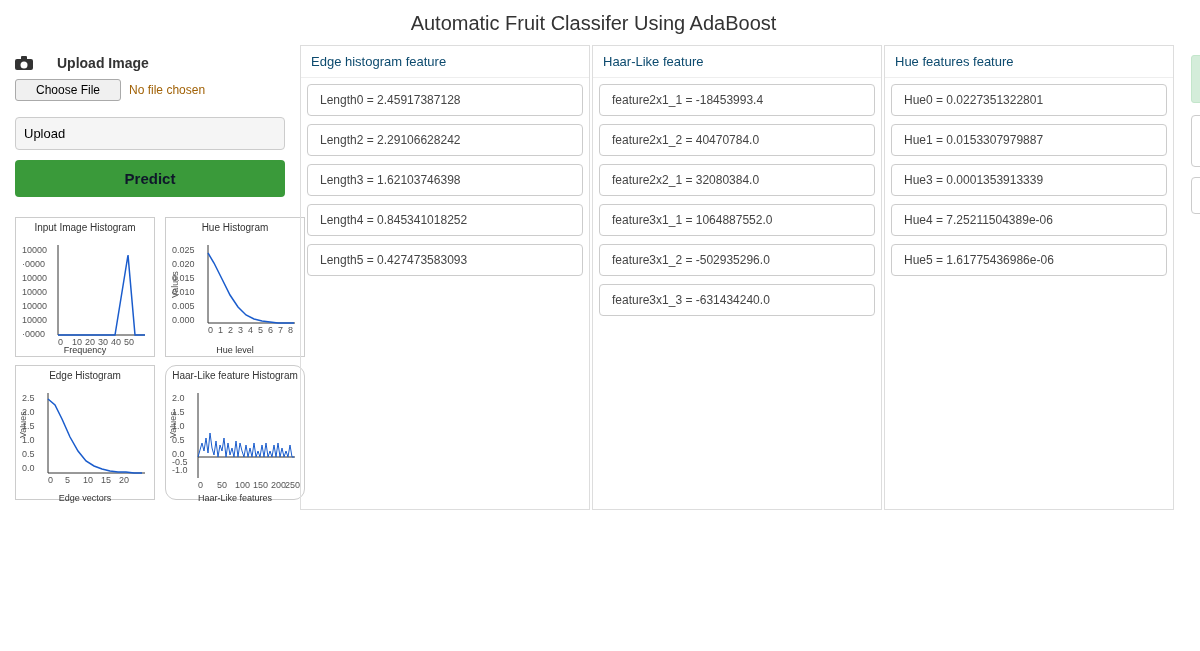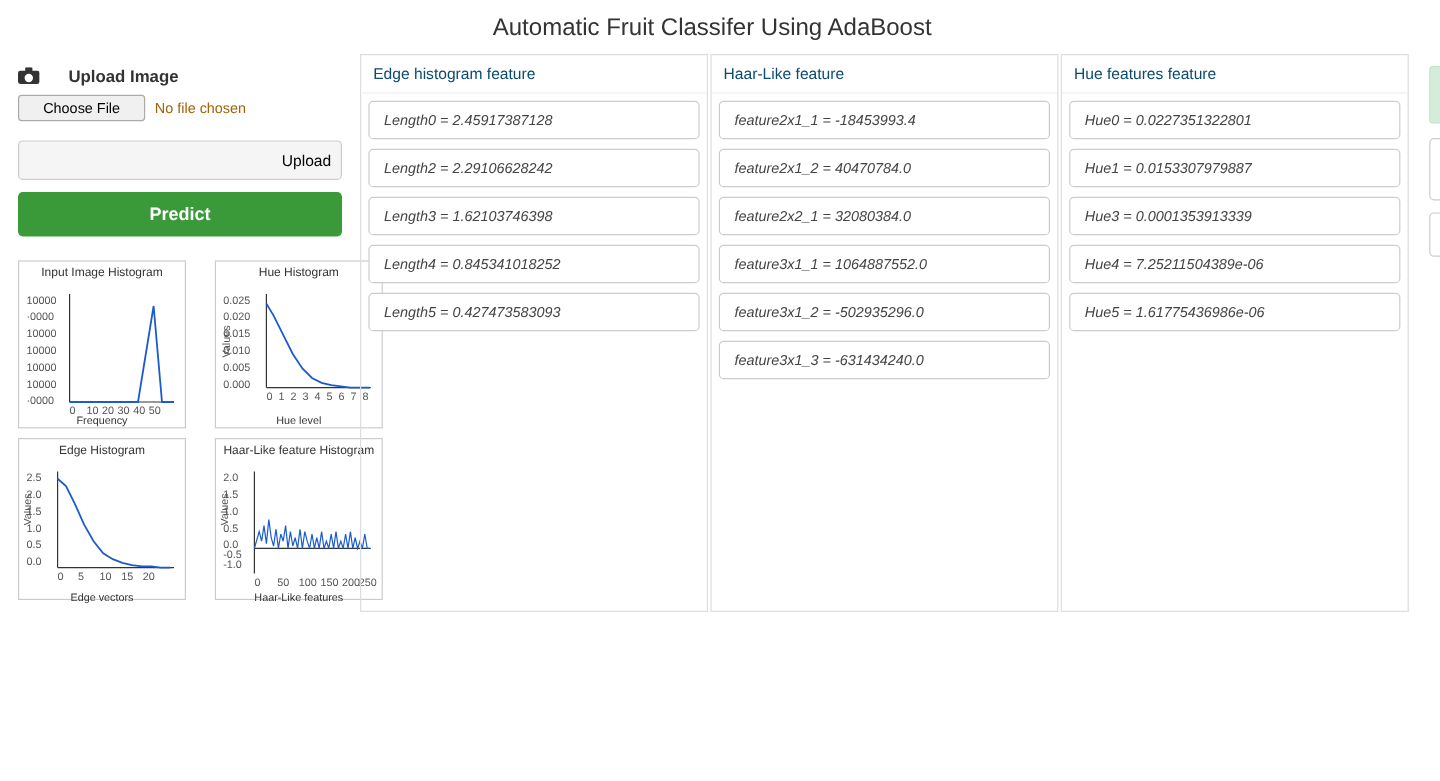--- a/index.html
+++ b/index.html
@@ -150,7 +150,6 @@
       font-size: 12px;
       color: #444;
       background: #fff;
-      font-style: italic;
     }
 
     

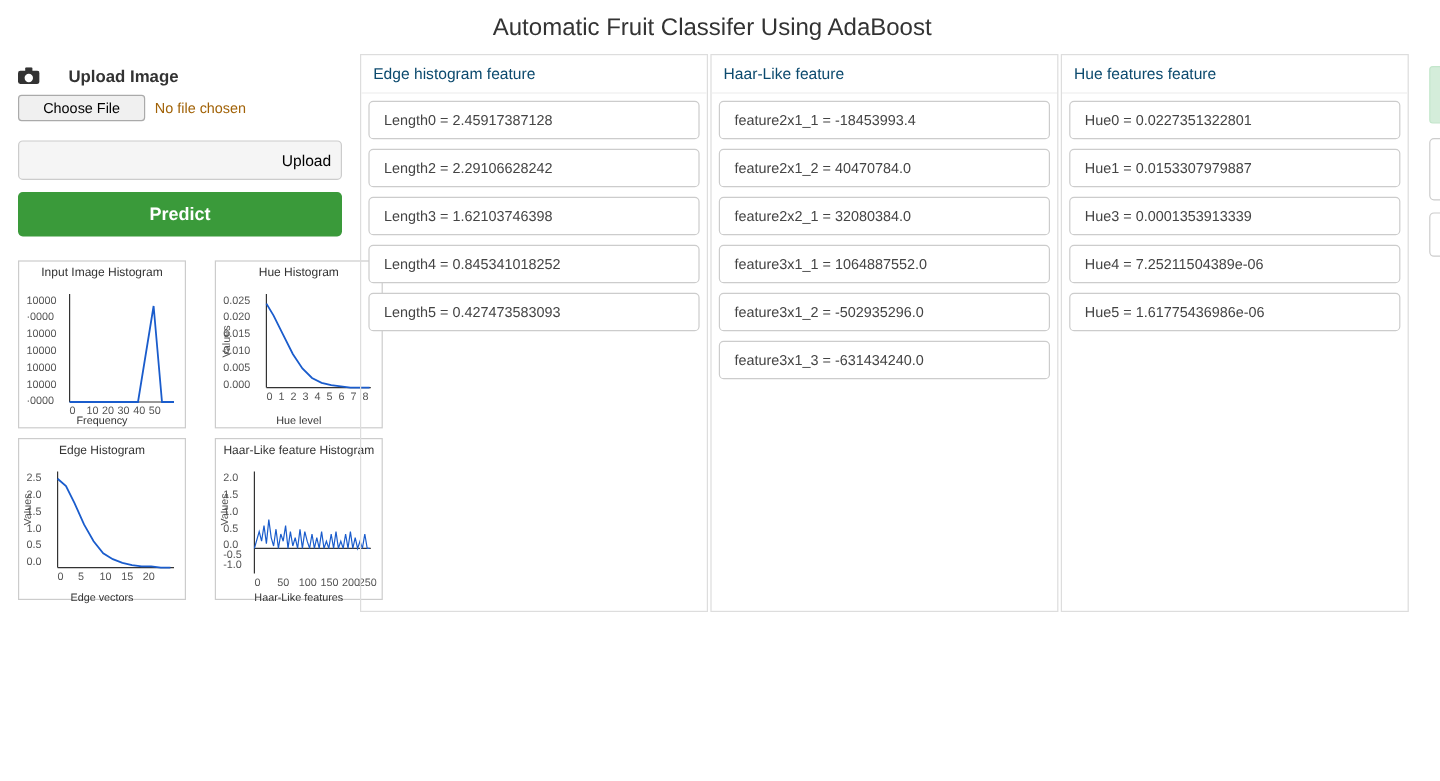--- a/index.html
+++ b/index.html
@@ -70,7 +70,7 @@
       cursor: pointer;
       font-size: 13px;
       margin-bottom: 10px;
-      text-align: right;
+      text-align: left;
     }
 
     .predict-btn {

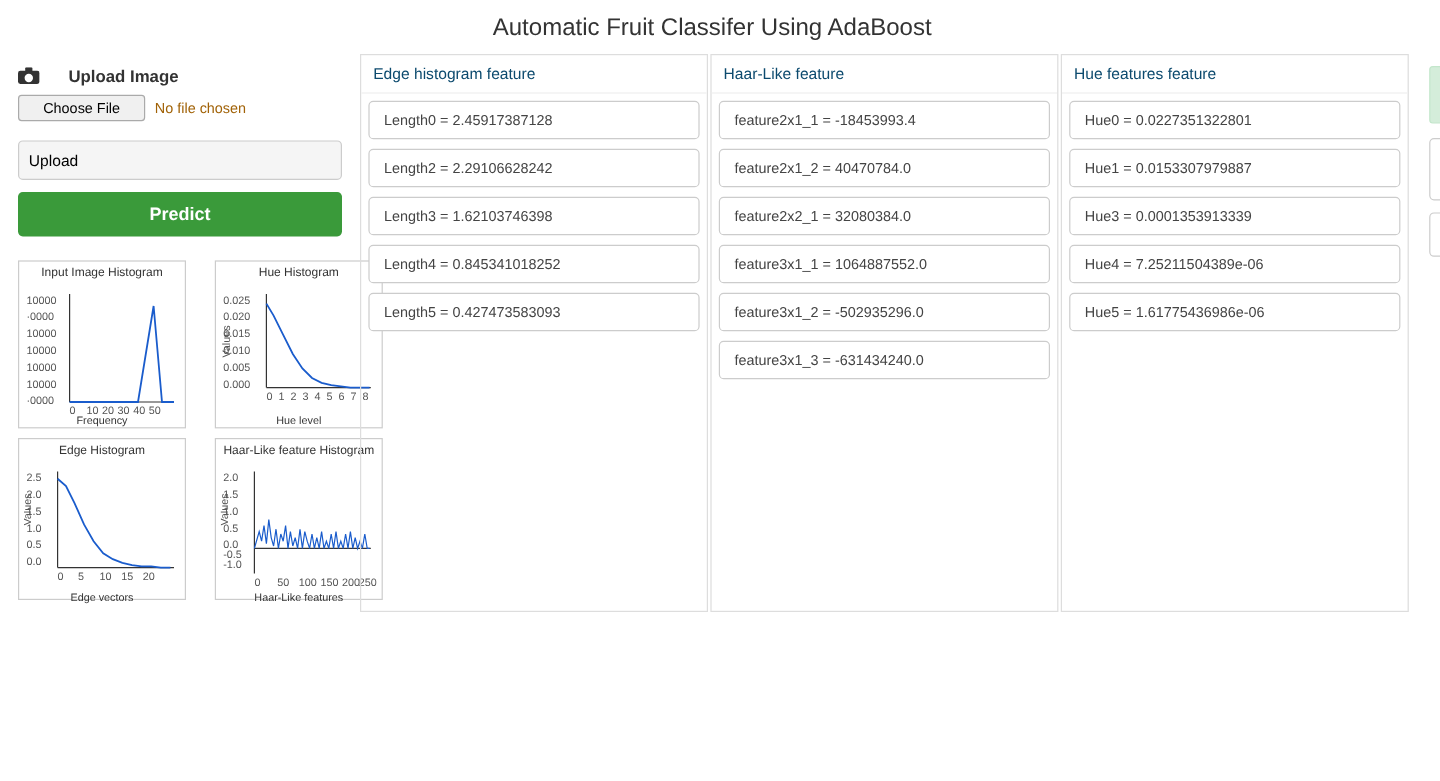--- a/index.html
+++ b/index.html
@@ -78,7 +78,7 @@
       width: 100%;
       padding: 10px;
       background: #3a9a3a;
-      color: #ffffff;
+      color: #0f172a;
       border: none;
       border-radius: 4px;
       cursor: pointer;

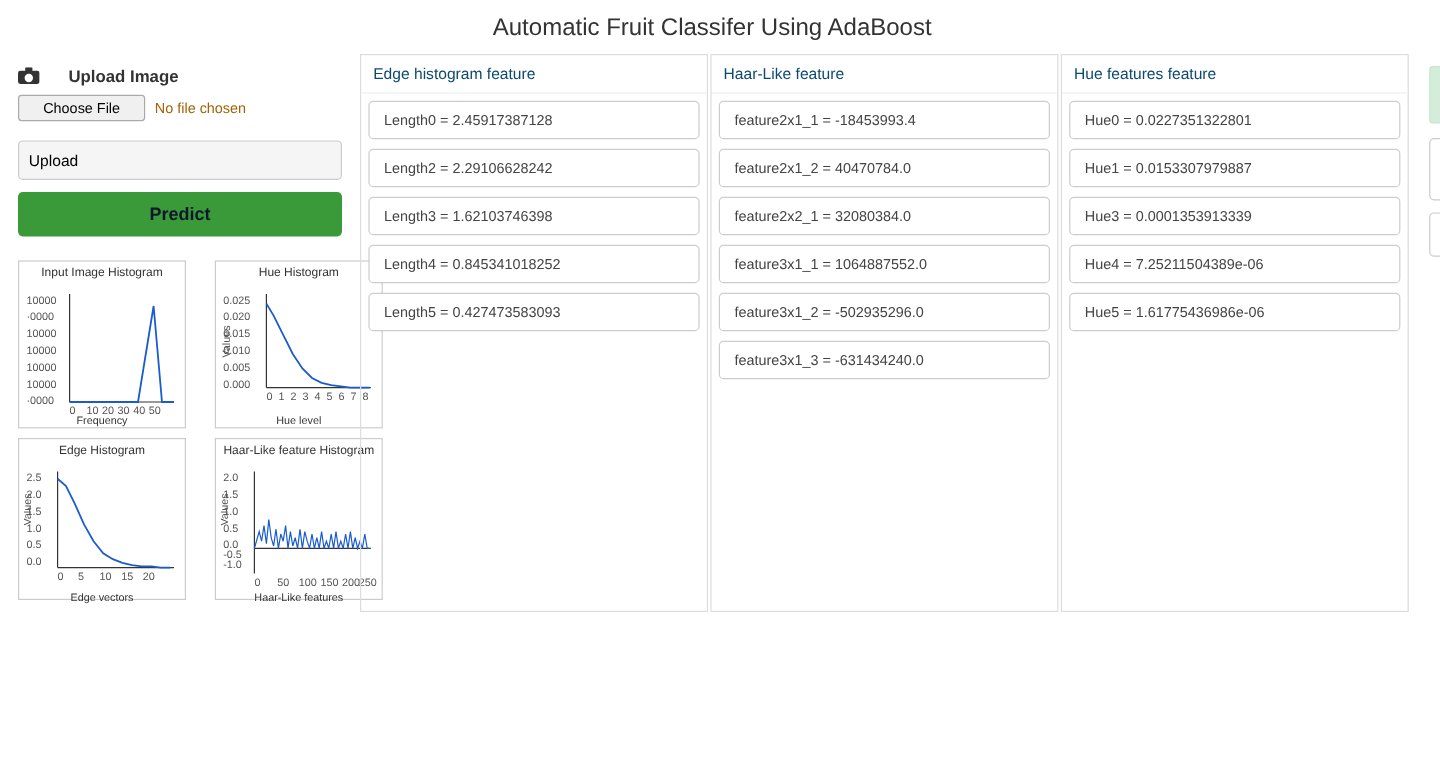--- a/index.html
+++ b/index.html
@@ -96,7 +96,7 @@
 
     .charts-row {
       display: flex;
-      gap: 24px;
+      gap: 10px;
     }
 
     .chart-container {

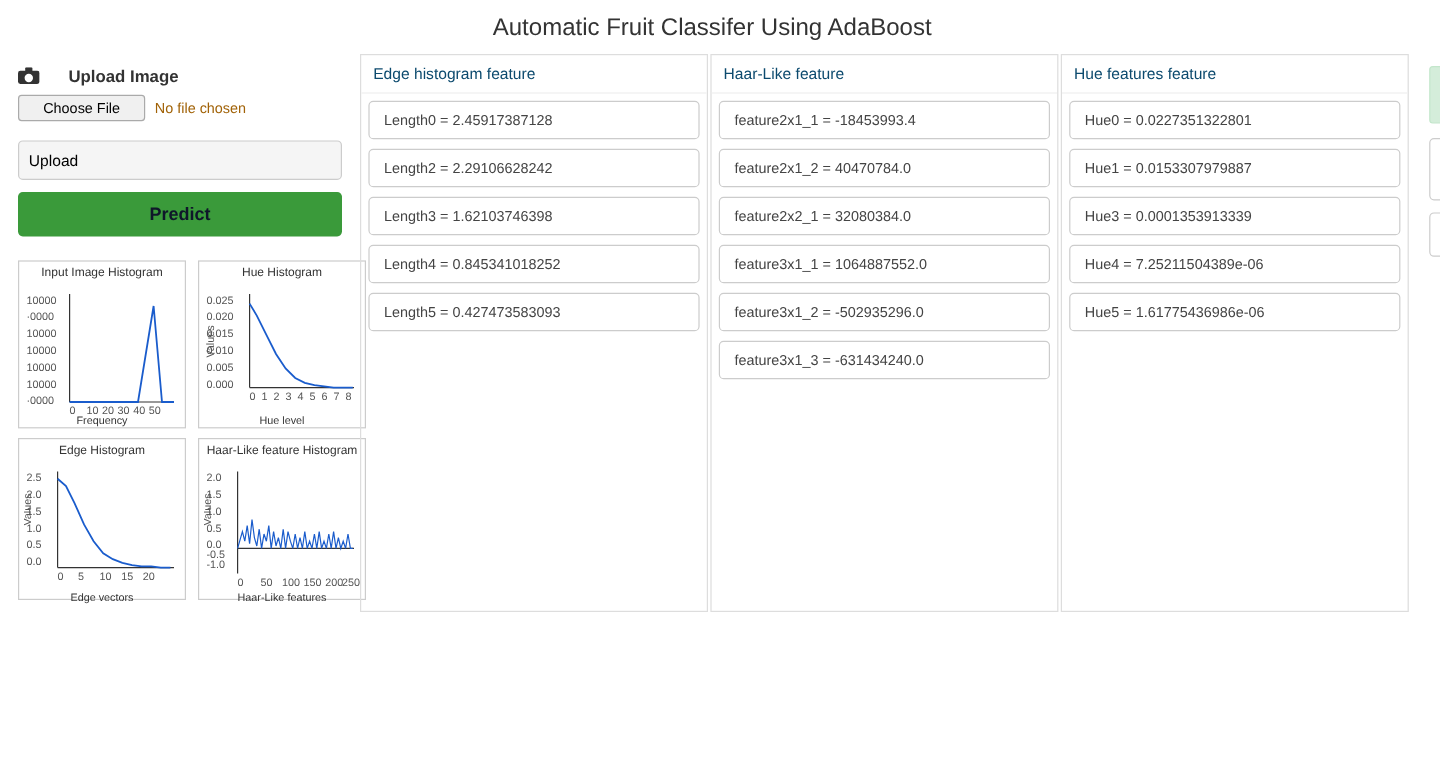--- a/index.html
+++ b/index.html
@@ -314,7 +314,7 @@
           <div style="font-size:9px;text-align:center;margin-top:-8px;">Edge vectors</div>
         </div>
 
-        <div class="chart-container" style="width:140px;height:135px;">
+        <div class="chart-container" style="width:140px;height:135px;border-radius:11px;">
           <div class="chart-title">Haar-Like feature Histogram</div>
           <svg width="130" height="115" viewBox="0 0 130 115">
 

